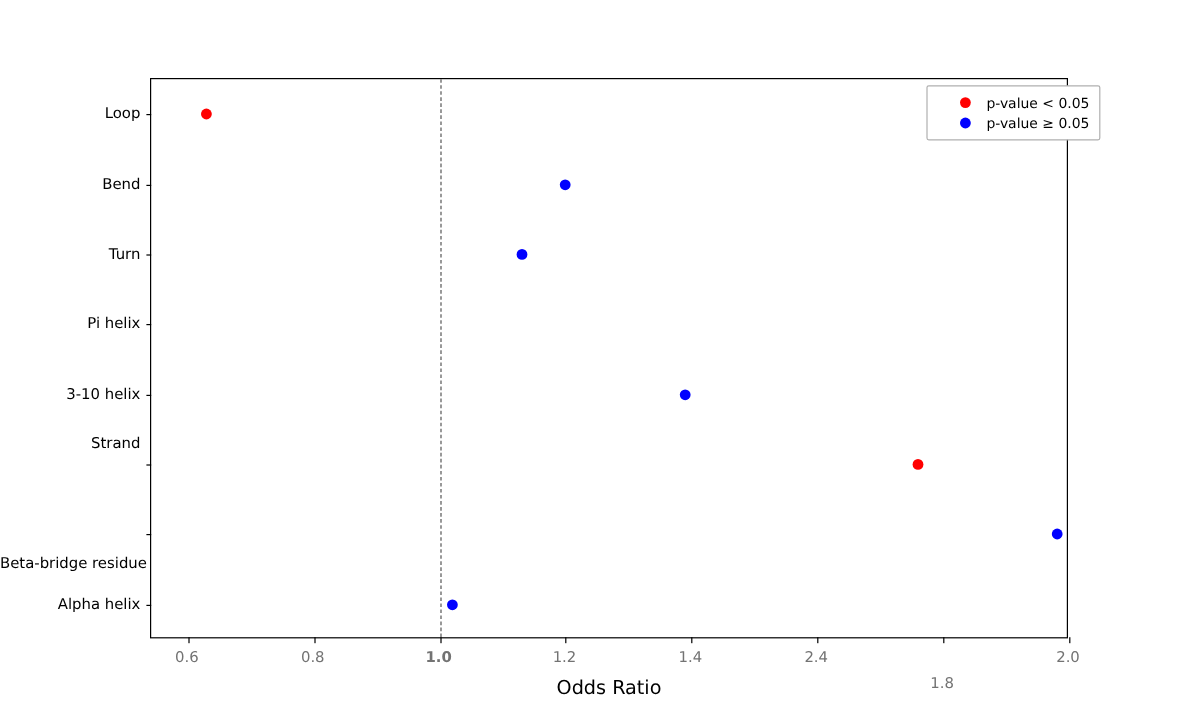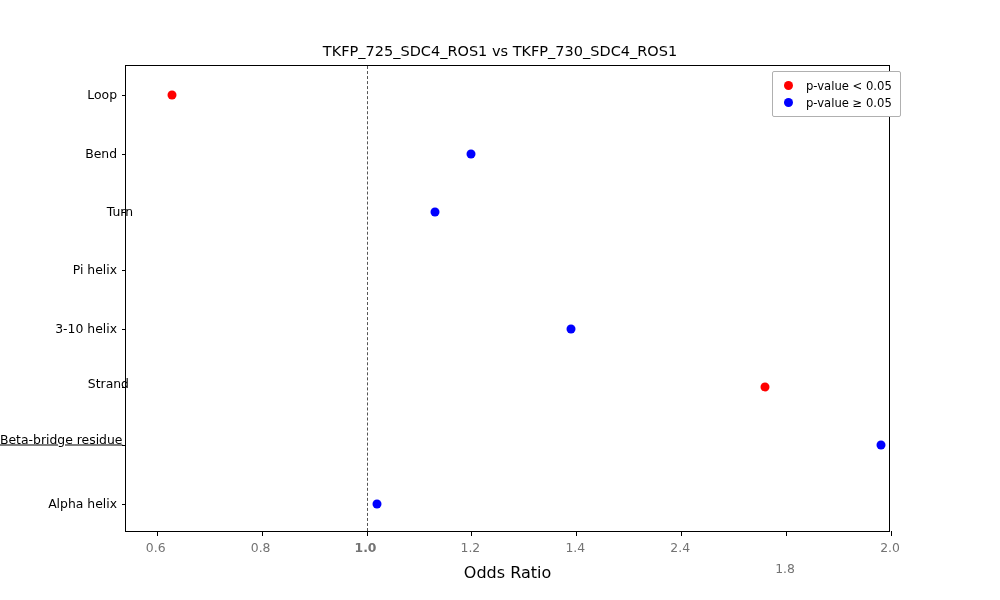--- a/index.html
+++ b/index.html
@@ -144,7 +144,6 @@
 
 <div id="figure">
 
-  <div id="chart-title">TKFP_725_SDC4_ROS1 vs TKFP_730_SDC4_ROS1</div>
 
   <div id="plot-area">
     <div id="reference-line" style="left: 240.524px; border-left-color: rgb(85, 85, 85);"></div>

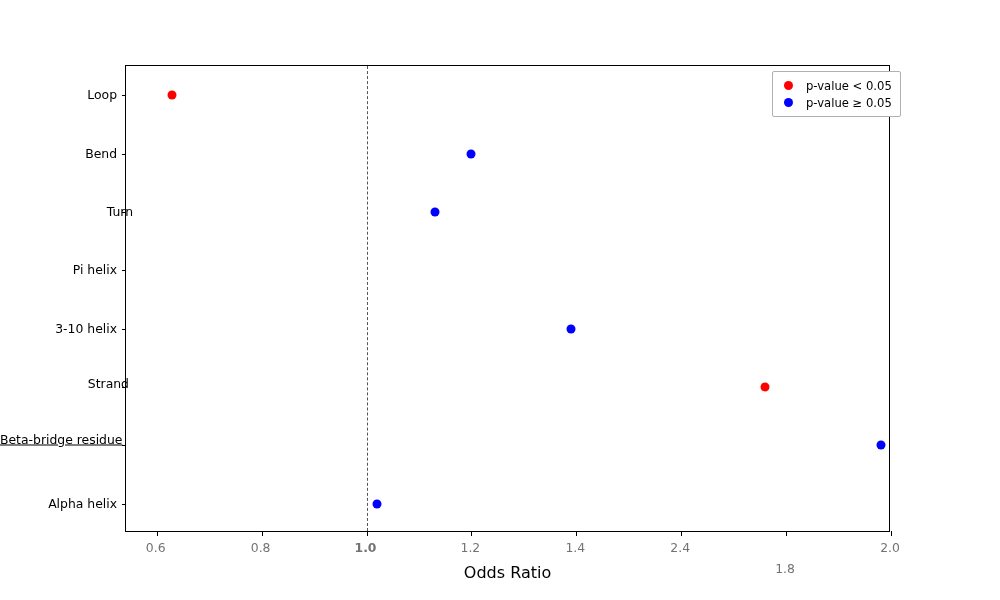--- a/index.html
+++ b/index.html
@@ -117,7 +117,7 @@
     border: 1px solid #b0b0b0;
     background: #ffffff;
     border-radius: 2px;
-    padding: 5px 8px 5px 5px;
+    padding: 5px 8px 5px 21px;
     box-sizing: border-box;
   }
   .legend-row {

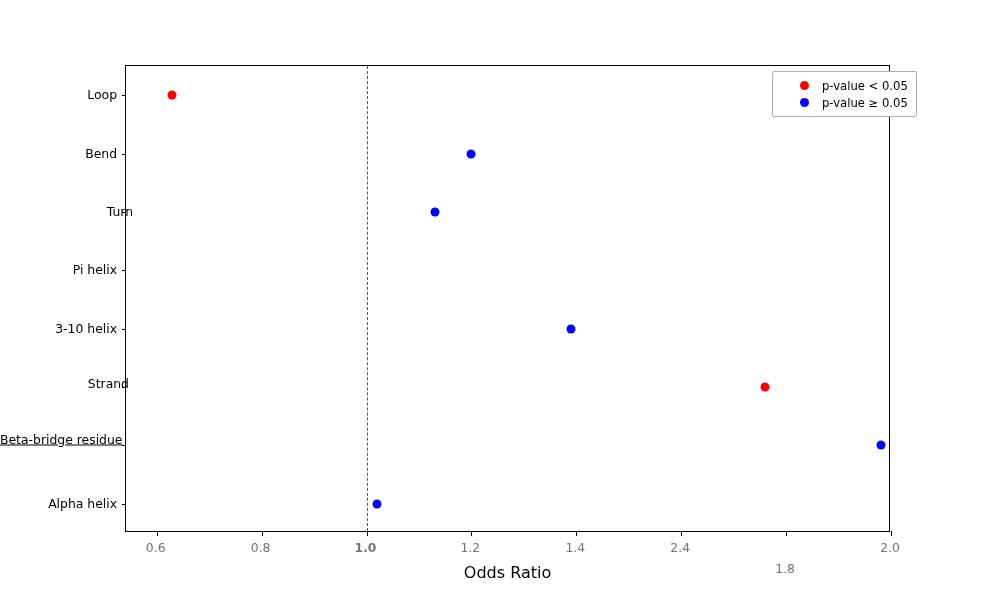--- a/index.html
+++ b/index.html
@@ -181,7 +181,7 @@
   <div id="ylabels-layer">
       <div class="ytick-label" style="top: 94.1875px; left: 0px; width: 117px; right: auto;">Loop</div>
       <div class="ytick-label" style="top: 152.562px; left: 0px; width: 117px; right: auto;">Bend</div>
-      <div class="ytick-label" style="top: 210.938px; left: 0px; width: 117px; right: auto; margin-left: 16px;">Turn</div>
+      <div class="ytick-label" style="top: 210.938px; left: 0px; width: 117px; right: auto;">Turn</div>
       <div class="ytick-label" style="top: 269.312px; left: 0px; width: 117px; right: auto;">Pi helix</div>
       <div class="ytick-label" style="top: 327.688px; left: 0px; width: 117px; right: auto;">3-10 helix</div>
       <div class="ytick-label" style="top: 383px; left: 0px; width: 117px; right: auto; padding-left: 12px;">Strand</div>

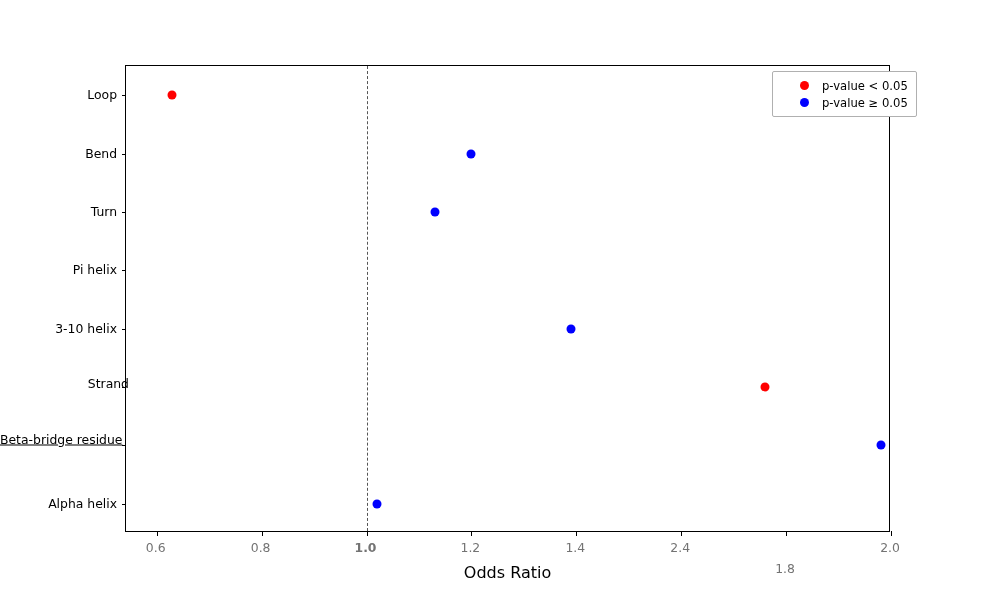--- a/index.html
+++ b/index.html
@@ -184,7 +184,7 @@
       <div class="ytick-label" style="top: 210.938px; left: 0px; width: 117px; right: auto;">Turn</div>
       <div class="ytick-label" style="top: 269.312px; left: 0px; width: 117px; right: auto;">Pi helix</div>
       <div class="ytick-label" style="top: 327.688px; left: 0px; width: 117px; right: auto;">3-10 helix</div>
-      <div class="ytick-label" style="top: 383px; left: 0px; width: 117px; right: auto; padding-left: 12px;">Strand</div>
+      <div class="ytick-label" style="top: 369px; left: 0px; width: 117px; right: auto;">Strand</div>
       <div class="ytick-label" style="top: 439px; left: 0px; width: 117px; right: auto; text-decoration: underline;">Beta-bridge residue</div>
       <div class="ytick-label" style="top: 502.812px; left: 0px; width: 117px; right: auto;">Alpha helix</div>
     </div>

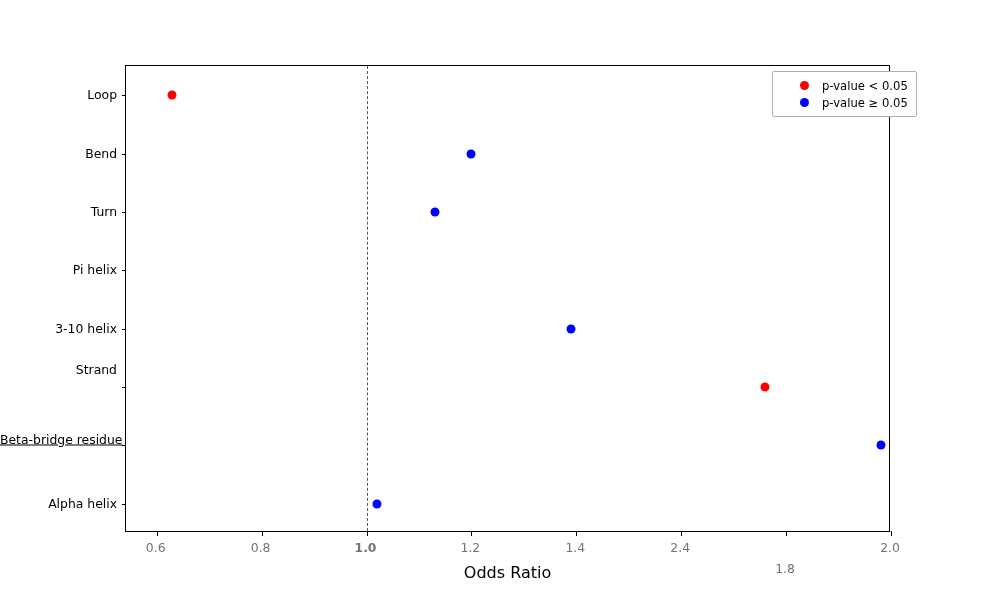--- a/index.html
+++ b/index.html
@@ -185,7 +185,7 @@
       <div class="ytick-label" style="top: 269.312px; left: 0px; width: 117px; right: auto;">Pi helix</div>
       <div class="ytick-label" style="top: 327.688px; left: 0px; width: 117px; right: auto;">3-10 helix</div>
       <div class="ytick-label" style="top: 369px; left: 0px; width: 117px; right: auto;">Strand</div>
-      <div class="ytick-label" style="top: 439px; left: 0px; width: 117px; right: auto; text-decoration: underline;">Beta-bridge residue</div>
+      <div class="ytick-label" style="top: 469px; left: 0px; width: 117px; right: auto;">Beta-bridge residue</div>
       <div class="ytick-label" style="top: 502.812px; left: 0px; width: 117px; right: auto;">Alpha helix</div>
     </div>
   <div id="xlabels-layer">

